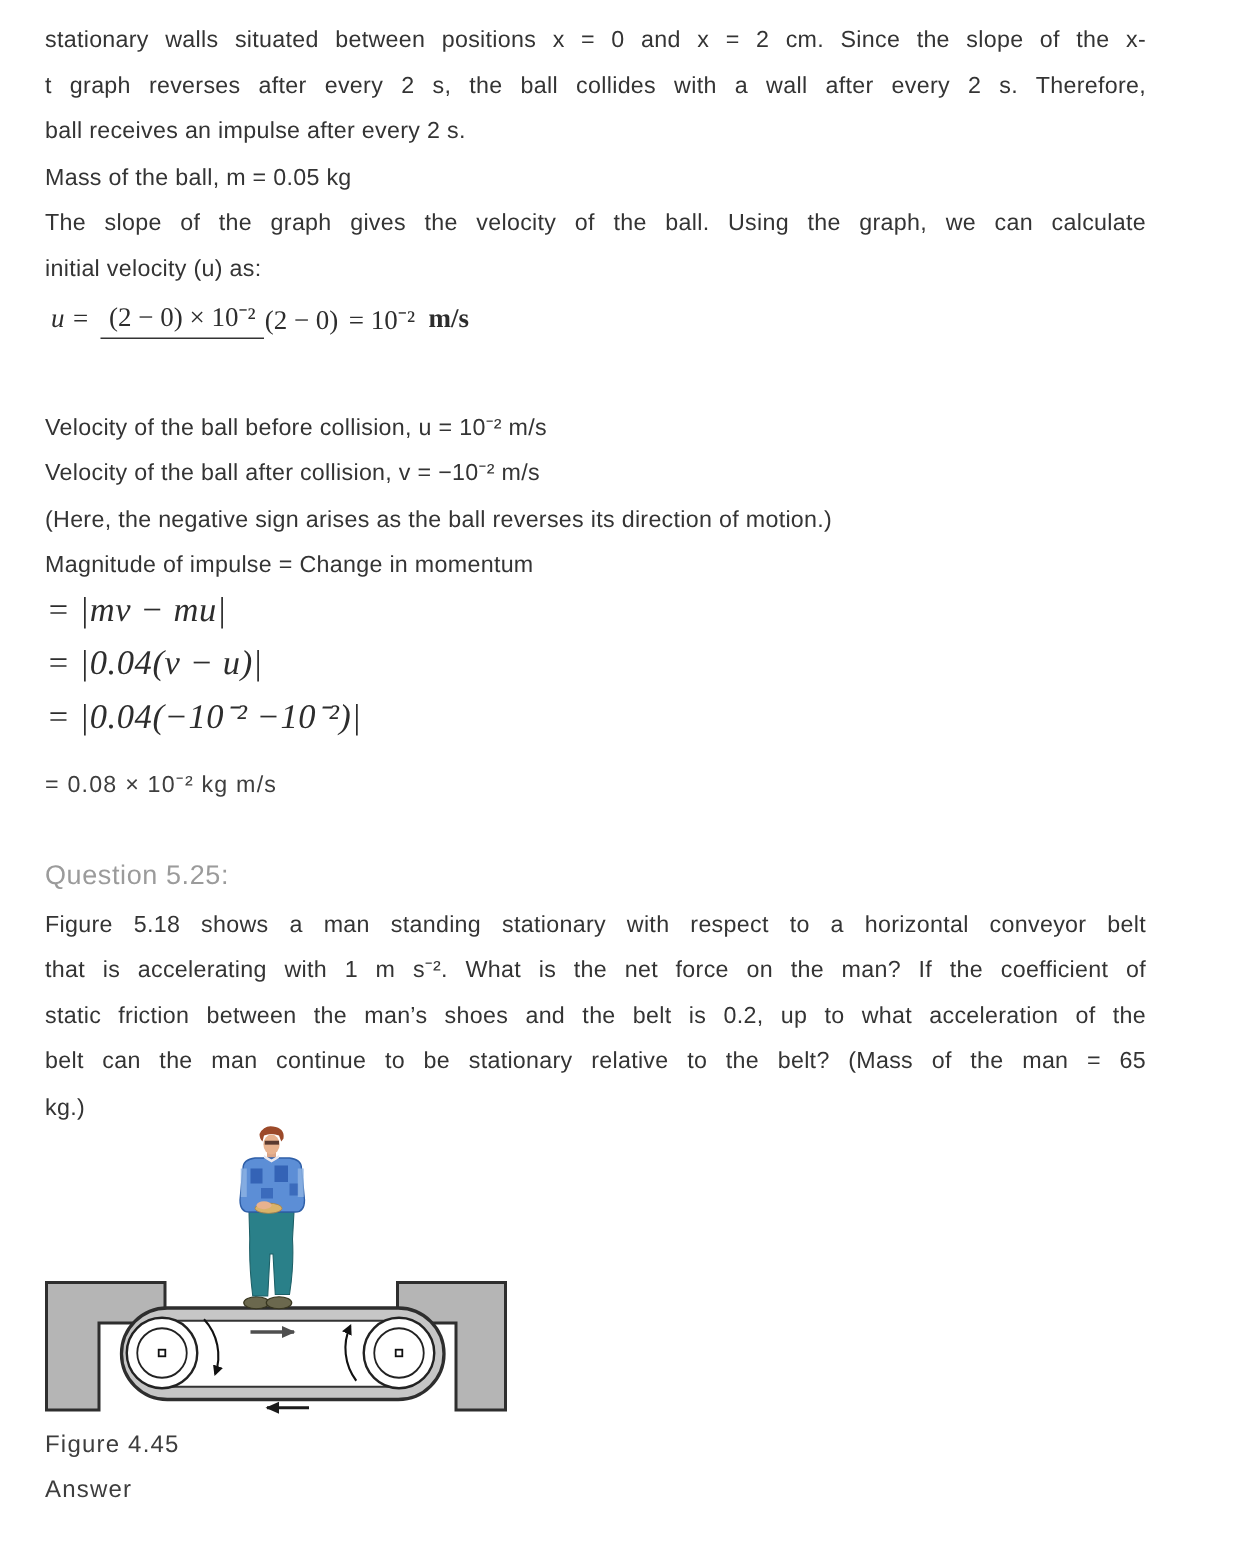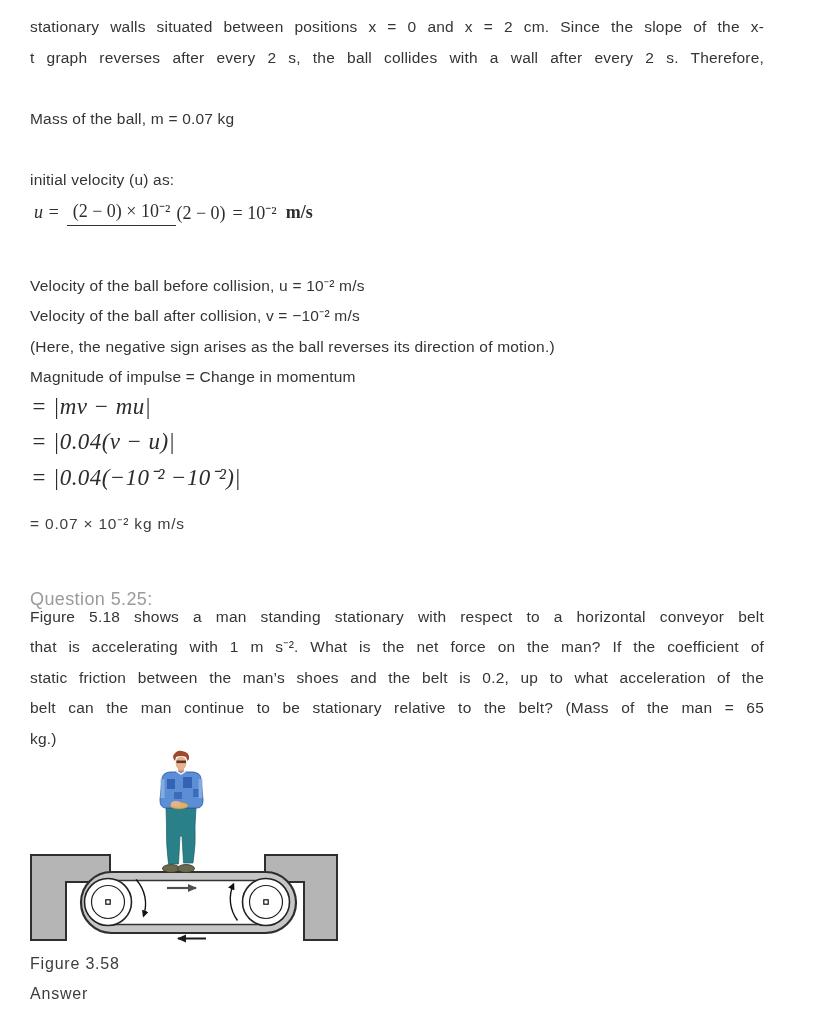--- a/index.html
+++ b/index.html
@@ -42,6 +42,7 @@
 
   <div class="line just" style="top:17px">stationary walls situated between positions x = 0 and x = 2 cm. Since the slope of the x-</div>
   <div class="line just" style="top:48px">t graph reverses after every 2 s, the ball collides with a wall after every 2 s. Therefore,</div>
+  <div class="line" style="top:78px">ball receives an impulse after every 2 s.</div>
   <div class="line" style="top:109px">Mass of the ball, m = 0.07 kg</div>
   <div class="line" style="top:170px">initial velocity (u) as:</div>
 

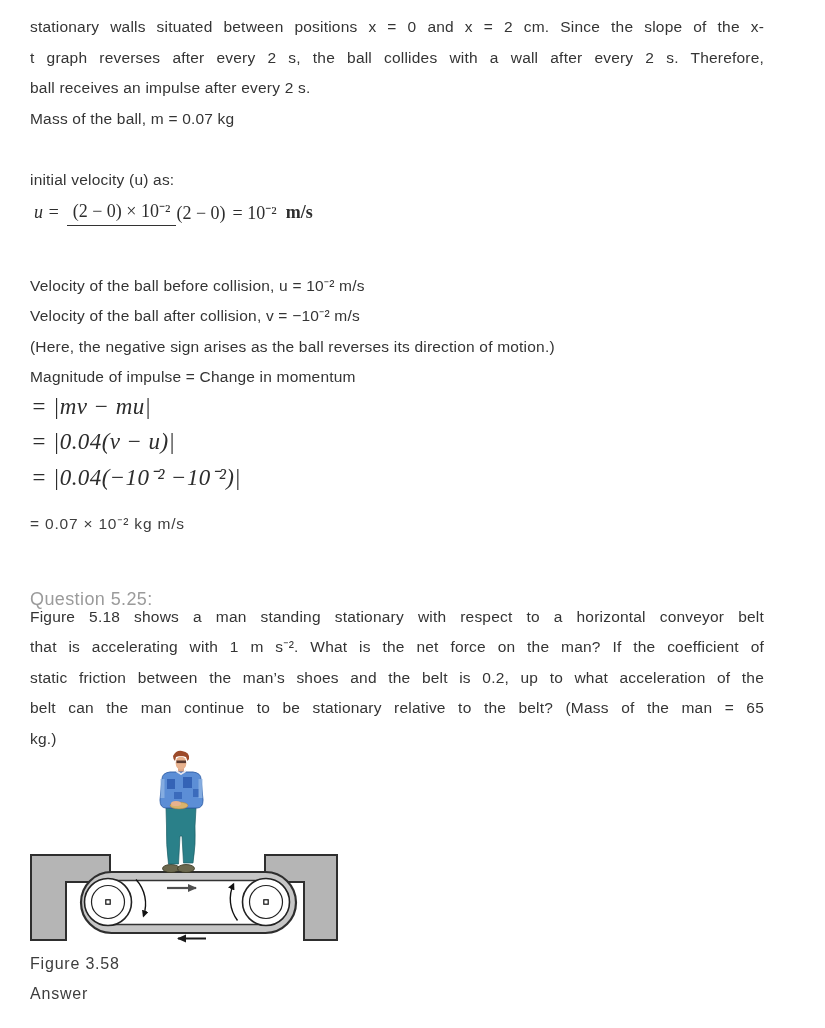--- a/index.html
+++ b/index.html
@@ -43,7 +43,7 @@
   <div class="line just" style="top:17px">stationary walls situated between positions x = 0 and x = 2 cm. Since the slope of the x-</div>
   <div class="line just" style="top:48px">t graph reverses after every 2 s, the ball collides with a wall after every 2 s. Therefore,</div>
   <div class="line" style="top:78px">ball receives an impulse after every 2 s.</div>
-  <div class="line" style="top:109px">Mass of the ball, m = 0.07 kg</div>
+  <div class="line" style="top:109px">Mass of the ball, m = 0.05 kg</div>
   <div class="line" style="top:170px">initial velocity (u) as:</div>
 
   <div class="formula">

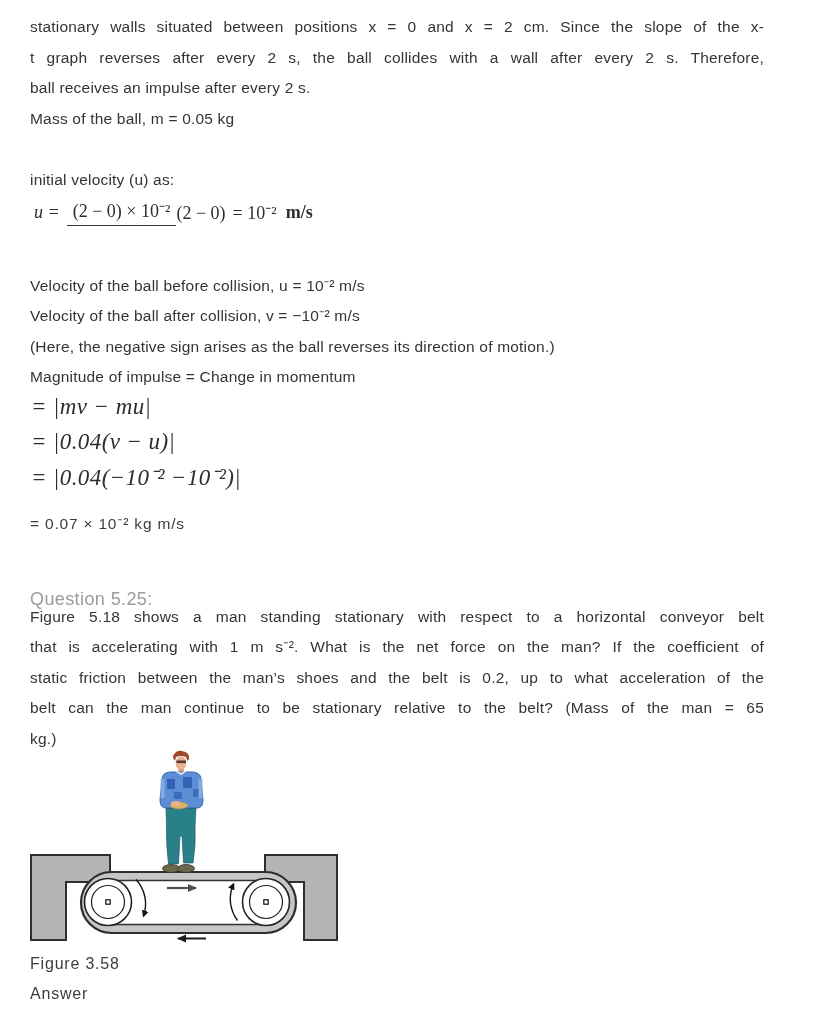--- a/index.html
+++ b/index.html
@@ -44,6 +44,7 @@
   <div class="line just" style="top:48px">t graph reverses after every 2 s, the ball collides with a wall after every 2 s. Therefore,</div>
   <div class="line" style="top:78px">ball receives an impulse after every 2 s.</div>
   <div class="line" style="top:109px">Mass of the ball, m = 0.05 kg</div>
+  <div class="line just" style="top:139px">The slope of the graph gives the velocity of the ball. Using the graph, we can calculate</div>
   <div class="line" style="top:170px">initial velocity (u) as:</div>
 
   <div class="formula">

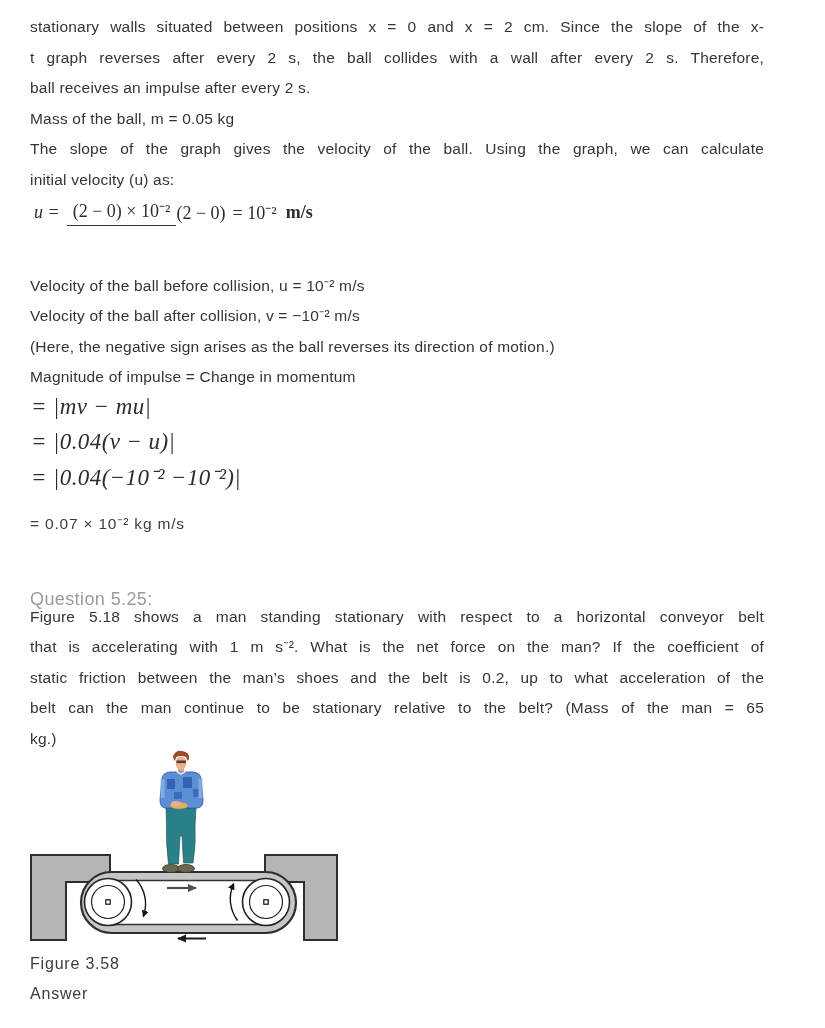--- a/index.html
+++ b/index.html
@@ -65,7 +65,7 @@
   <div class="line eq" style="top:397px">= |mv − mu|</div>
   <div class="line eq" style="top:432px">= |0.04(v − u)|</div>
   <div class="line eq" style="top:468px">= |0.04(−10⁻² −10⁻²)|</div>
-  <div class="line result-line" style="top:514px">= 0.07 × 10⁻² kg m/s</div>
+  <div class="line result-line" style="top:514px">= 0.08 × 10⁻² kg m/s</div>
 
   <div class="line q-heading" style="top:574px">Question 5.25:</div>
   <div class="line just" style="top:607px">Figure 5.18 shows a man standing stationary with respect to a horizontal conveyor belt</div>

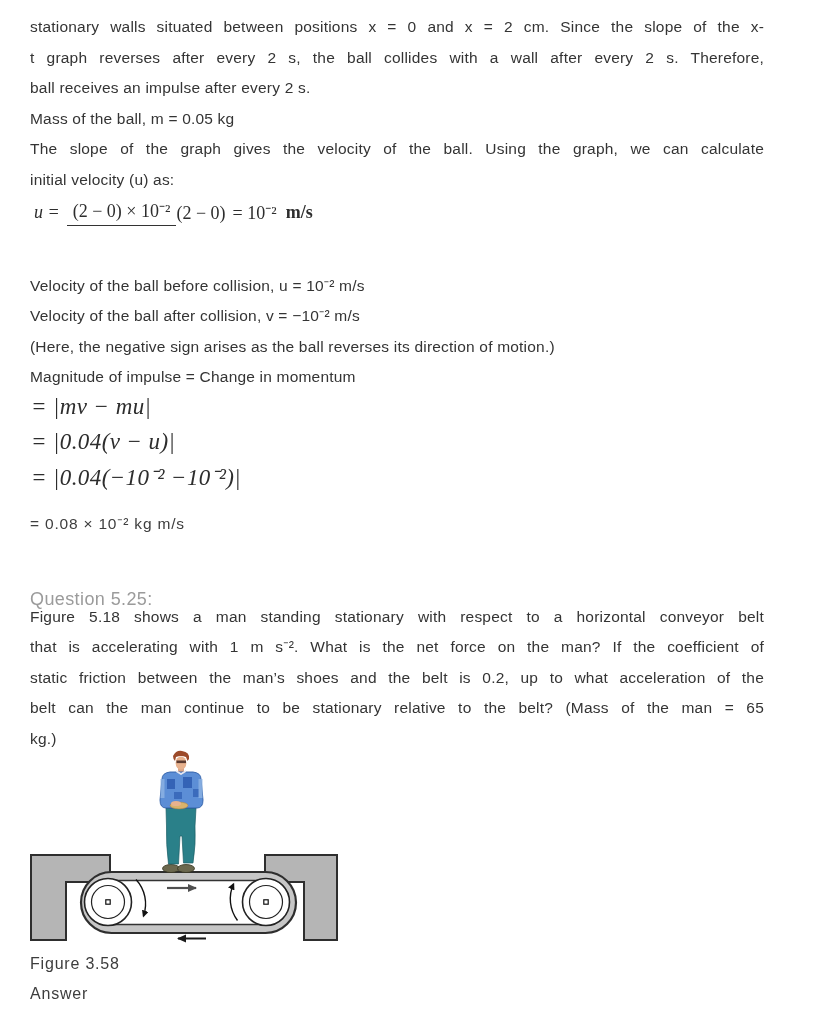--- a/index.html
+++ b/index.html
@@ -20,7 +20,7 @@
   }
   .result-line { letter-spacing:0.8px; color:#3e3e3e; }
   .q-heading {
-    font-size:18px; color:#9b9b9b; letter-spacing:0.4px;margin-top:16px;
+    font-size:18px; color:#9b9b9b; letter-spacing:0.4px;
   }
   .caption-line { font-size:16px; color:#3d3d3d; letter-spacing:0.8px; }
   .formula {

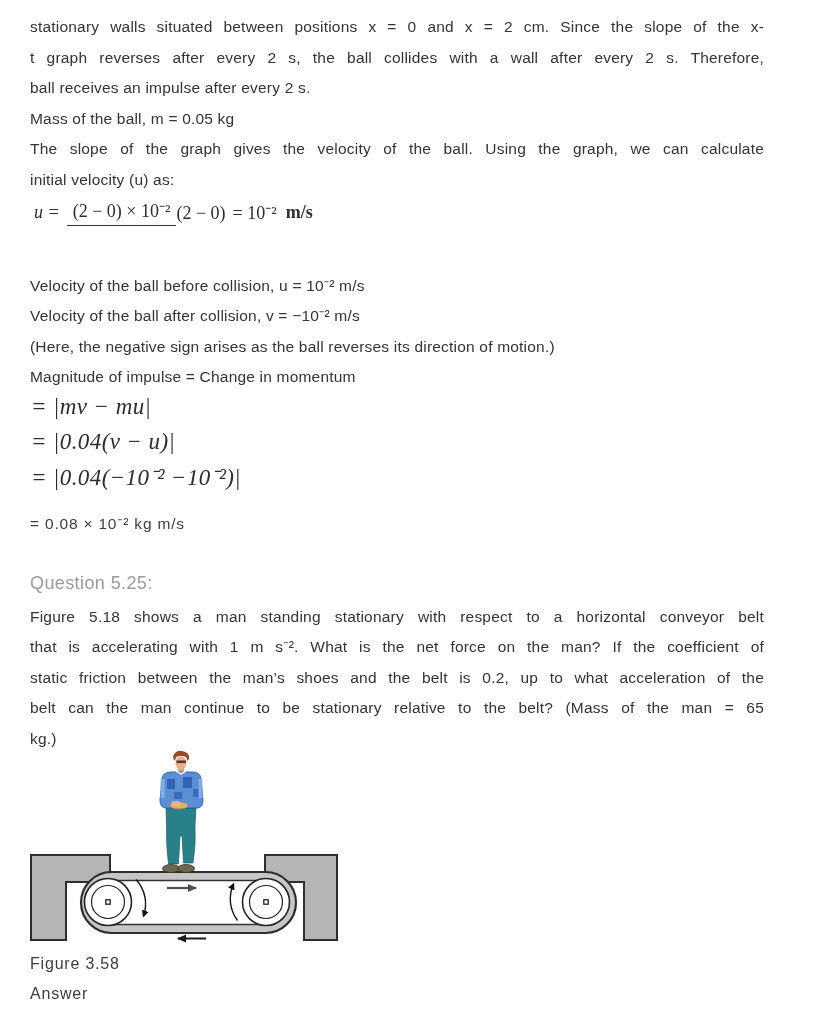--- a/index.html
+++ b/index.html
@@ -136,7 +136,7 @@
     </g>
   </svg>
 
-  <div class="line caption-line" style="top:954px">Figure 3.58</div>
+  <div class="line caption-line" style="top:954px">Figure 4.45</div>
   <div class="line caption-line" style="top:984px">Answer</div>
 
 </div>

